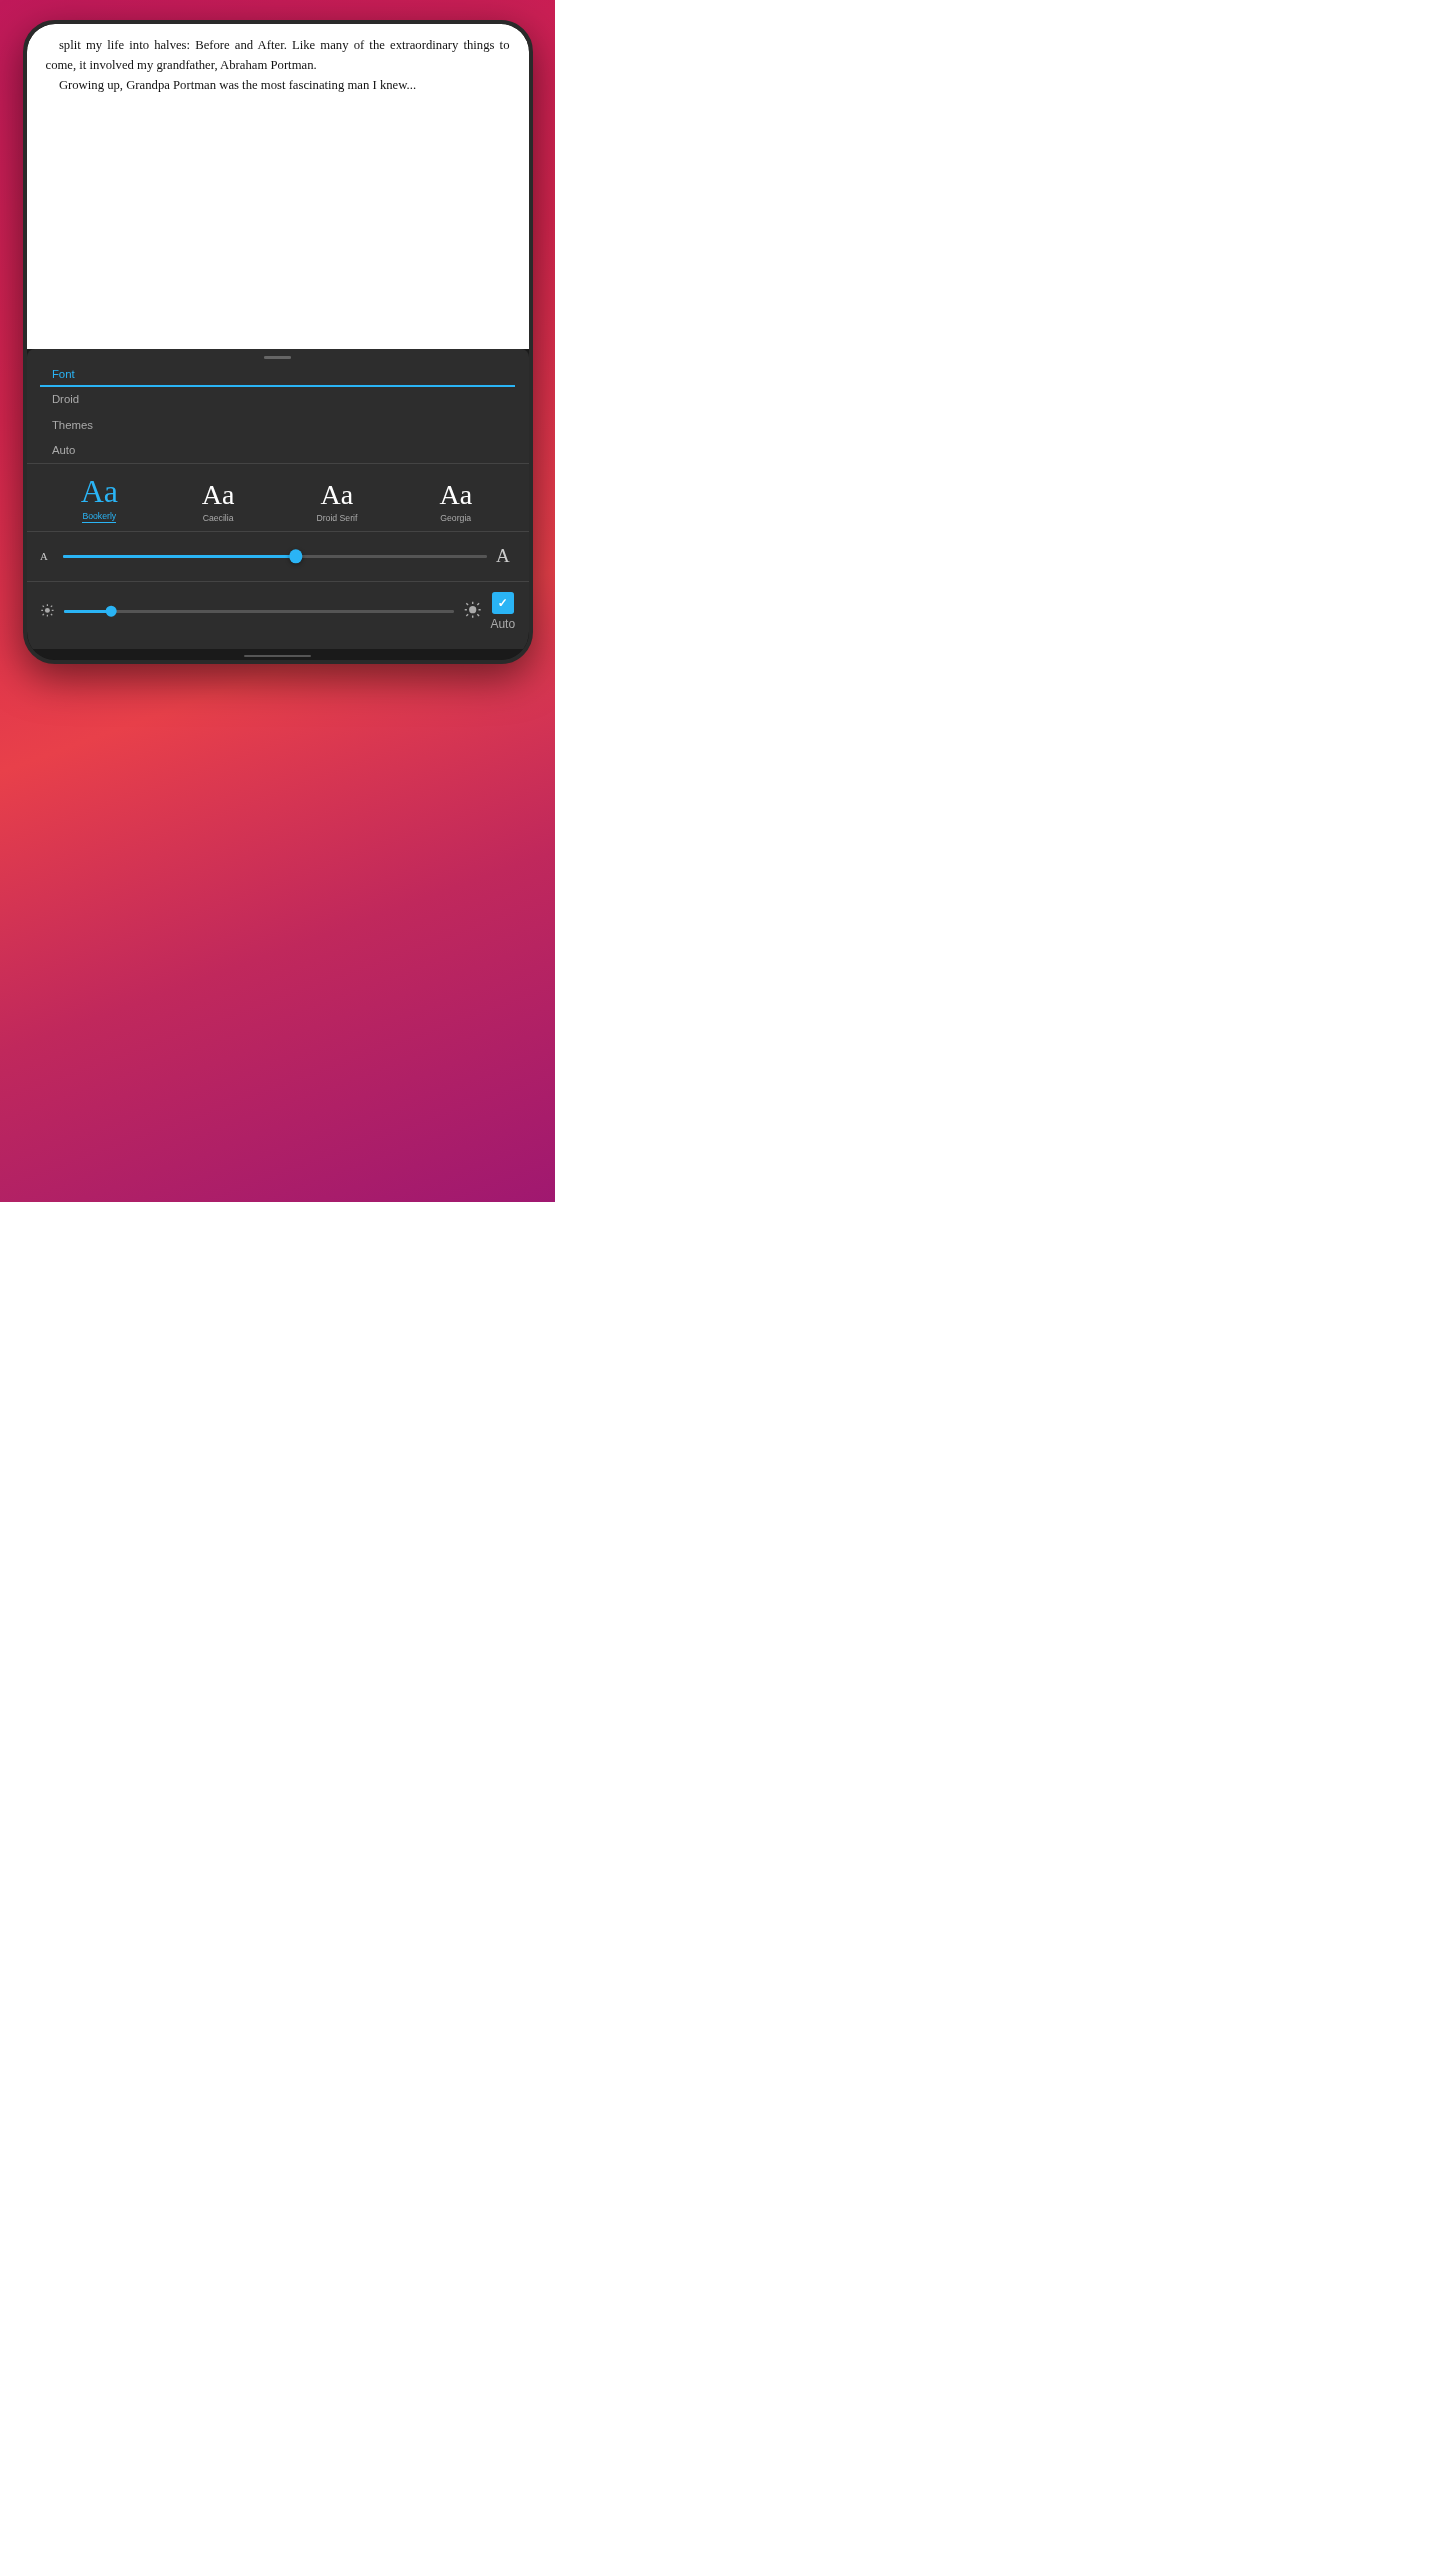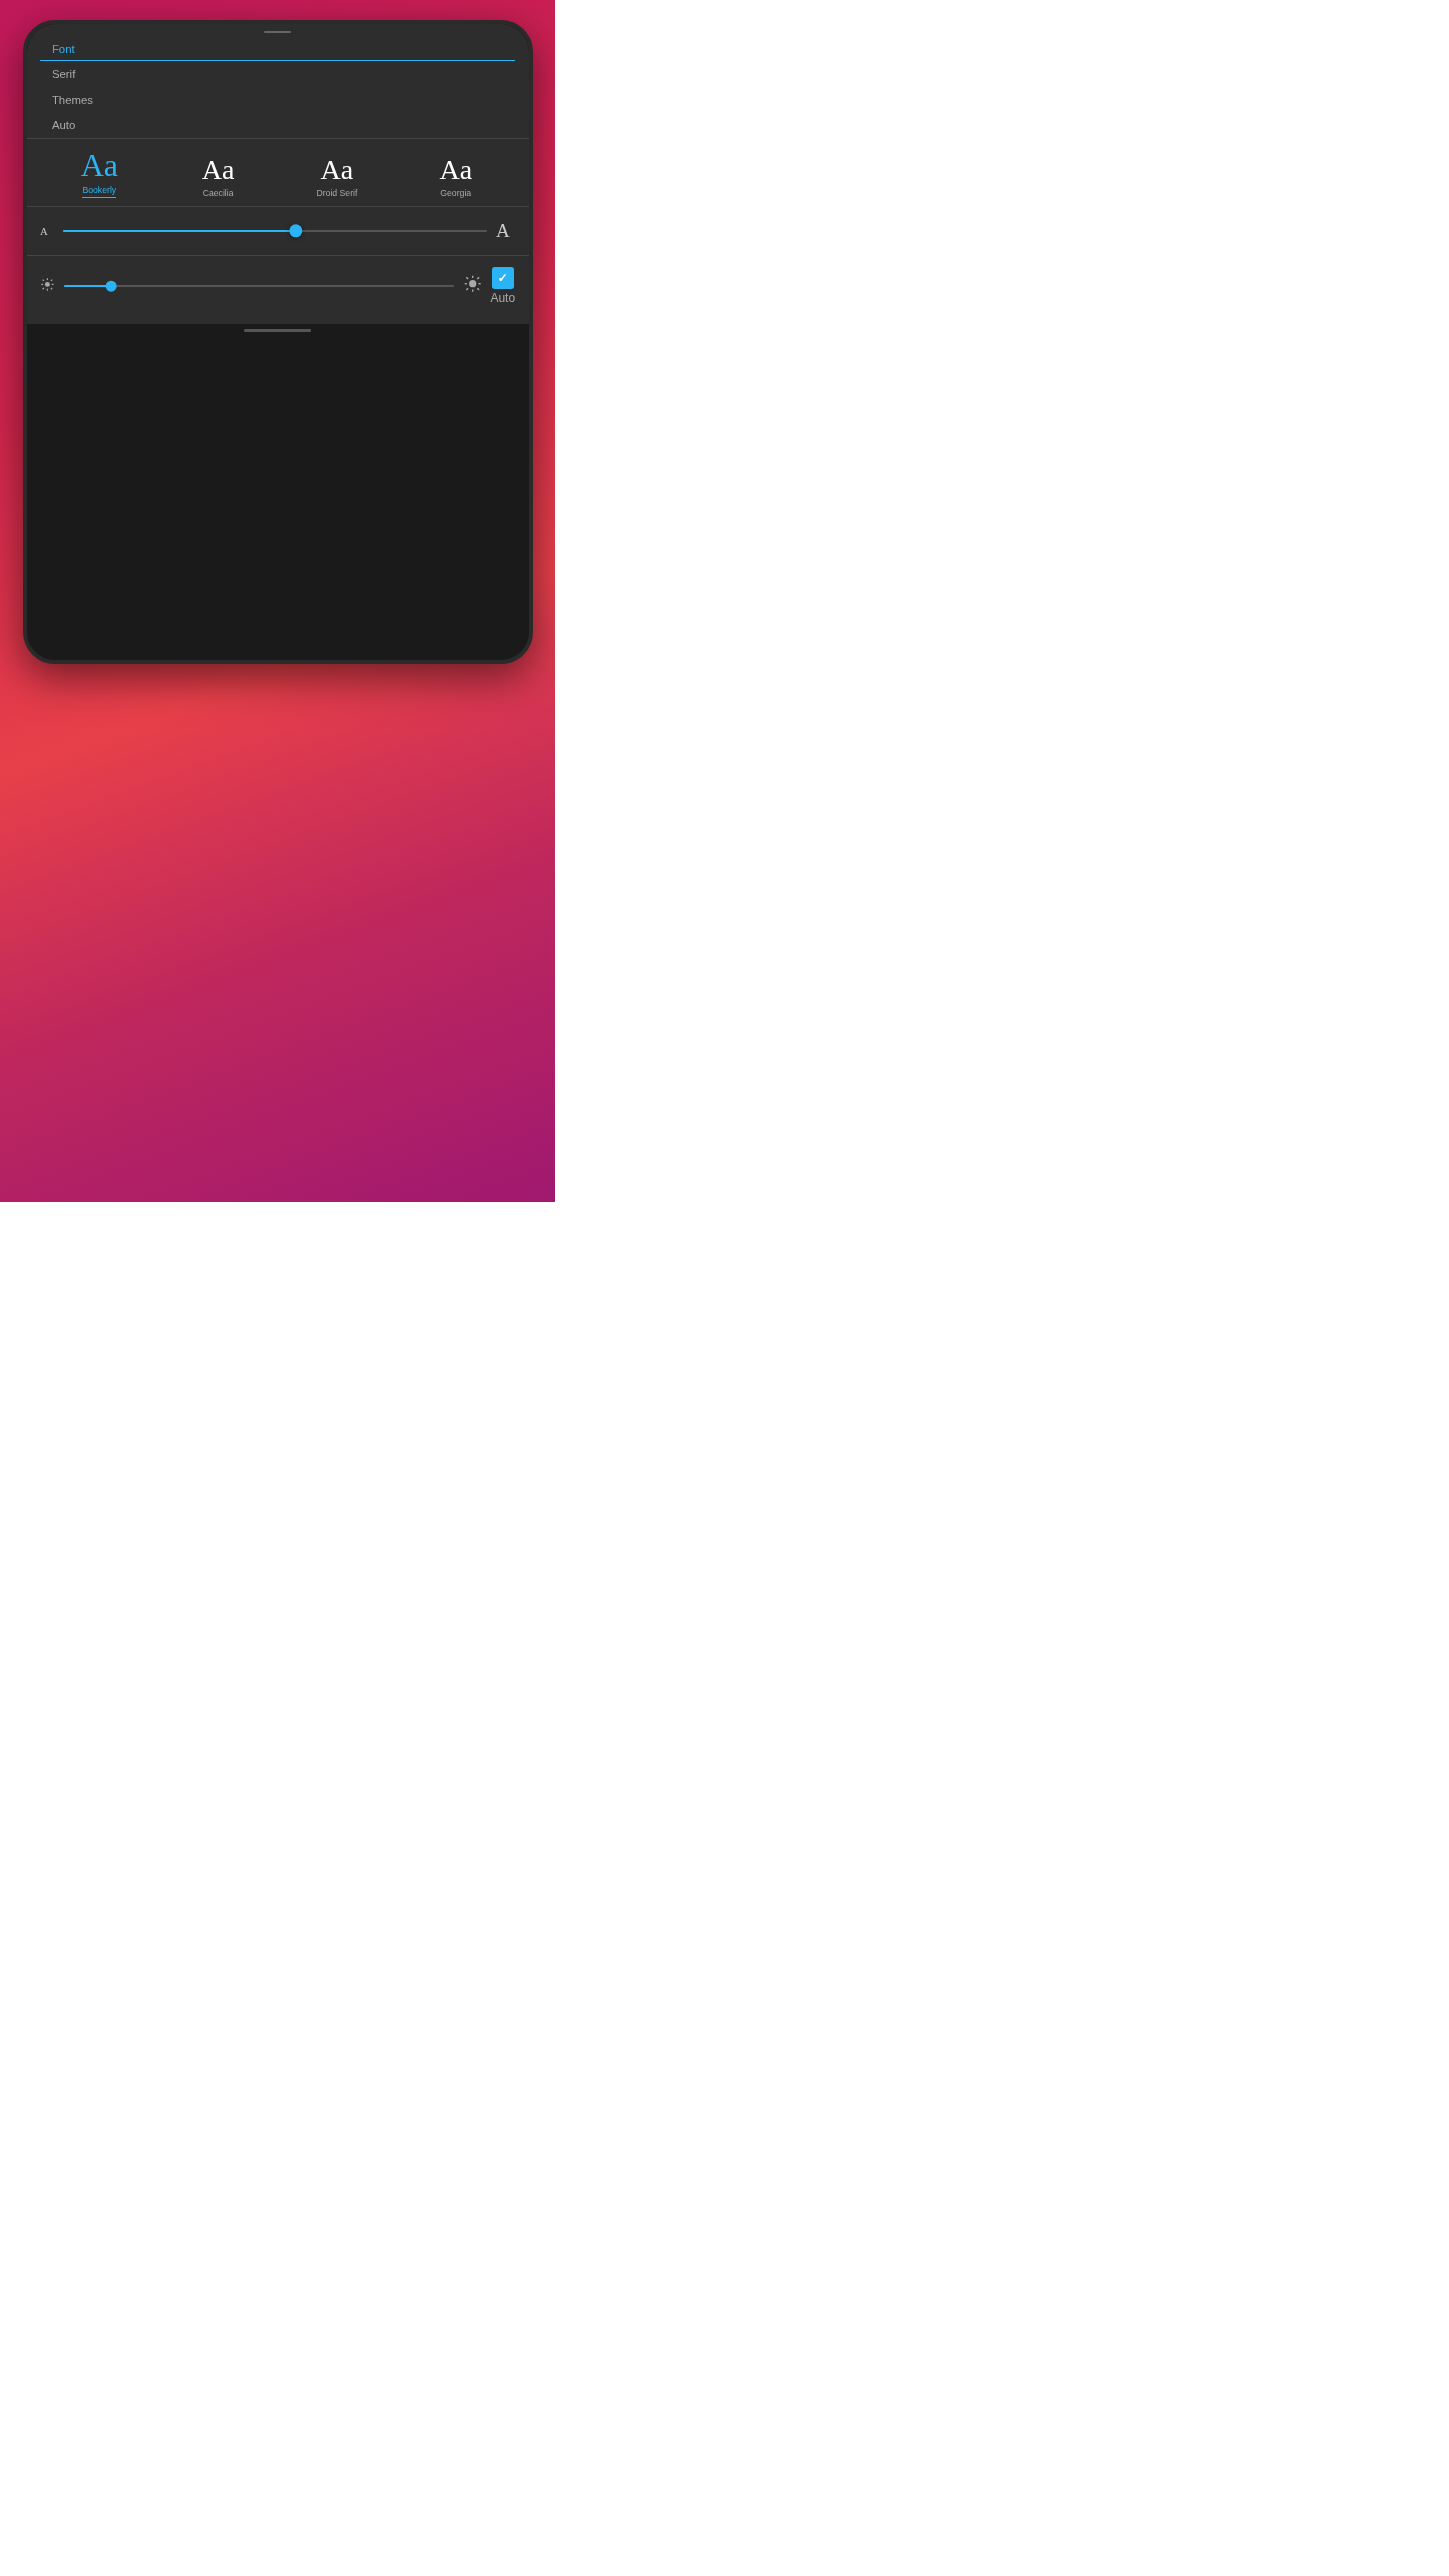--- a/index.html
+++ b/index.html
@@ -337,6 +337,12 @@
   <div class="phone-frame">
     <div class="phone-inner">
 
+      <div class="book-content">
+        <div class="book-text">
+          <p>split my life into halves: Before and After. Like many of the extraordinary things to come, it involved my grandfather, Abraham Portman.</p>
+          <p>Growing up, Grandpa Portman was the most fascinating man I knew...</p>
+        </div>
+      </div>
 
       <div class="bottom-panel">
 

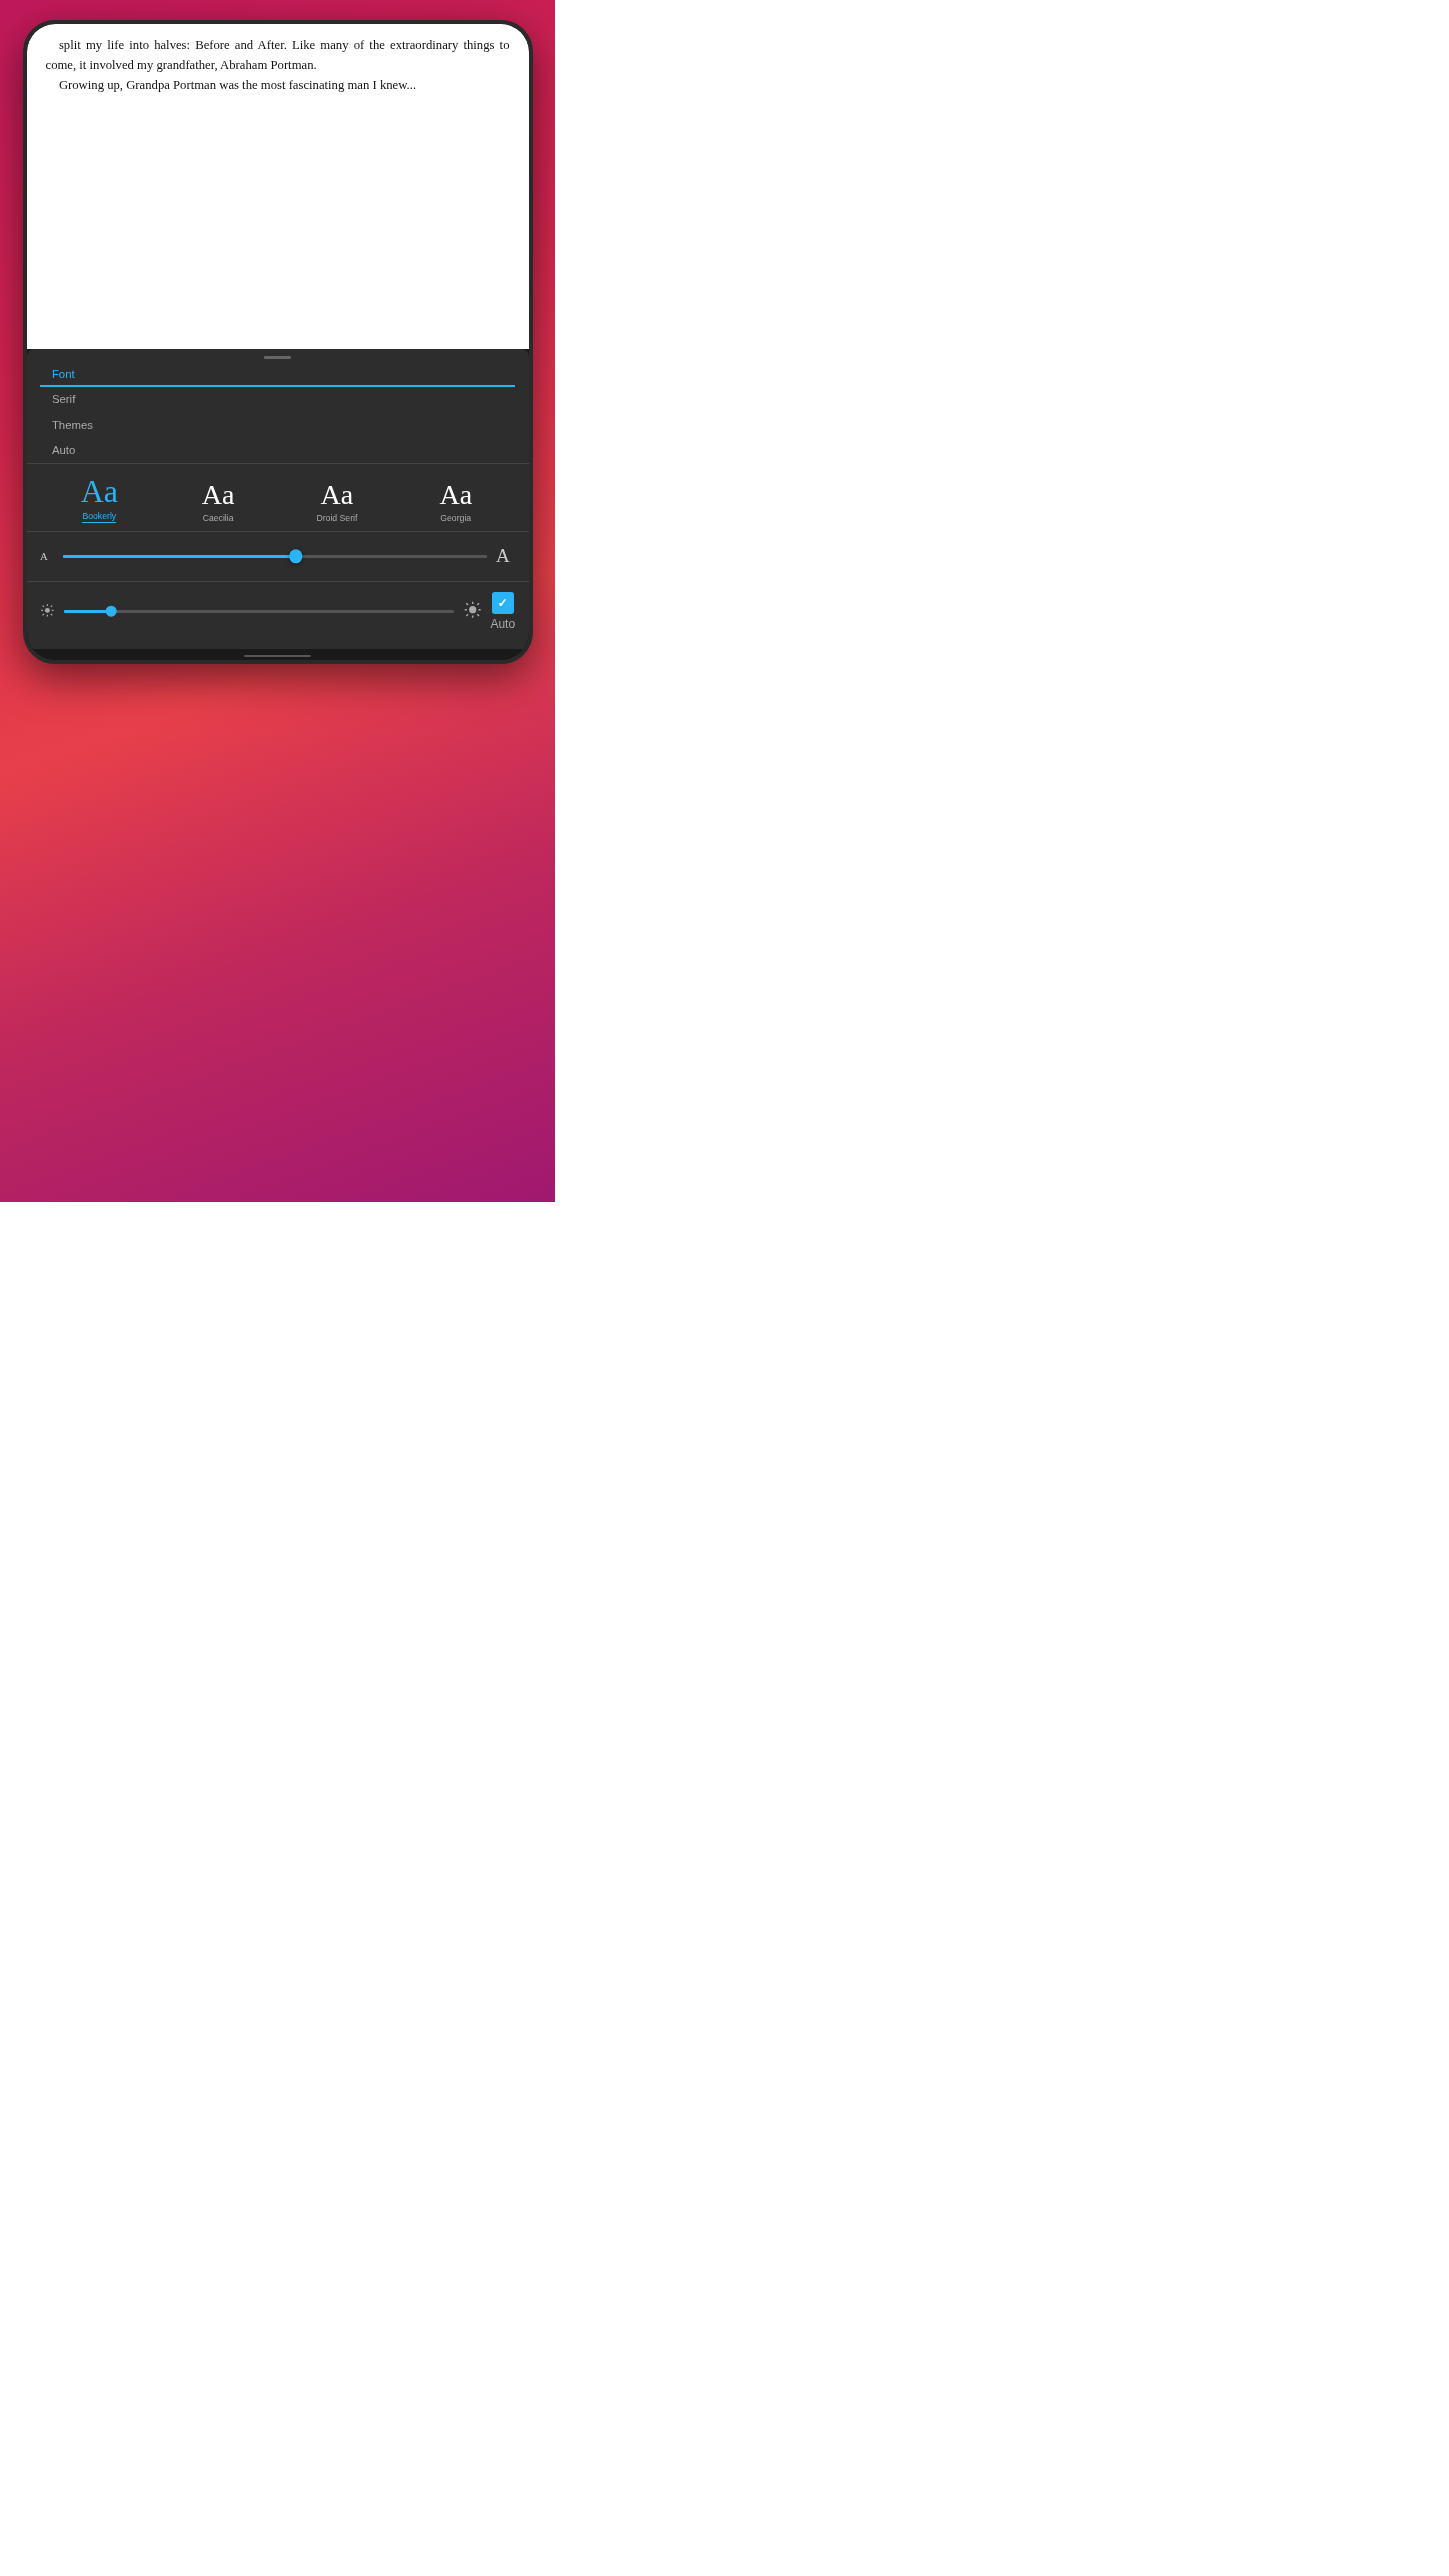--- a/index.html
+++ b/index.html
@@ -355,7 +355,7 @@
             <span>Font</span>
           </div>
           <div class="tab">
-            <span>Serif</span>
+            <span>Droid</span>
           </div>
           <div class="tab">
             <span>Themes</span>

